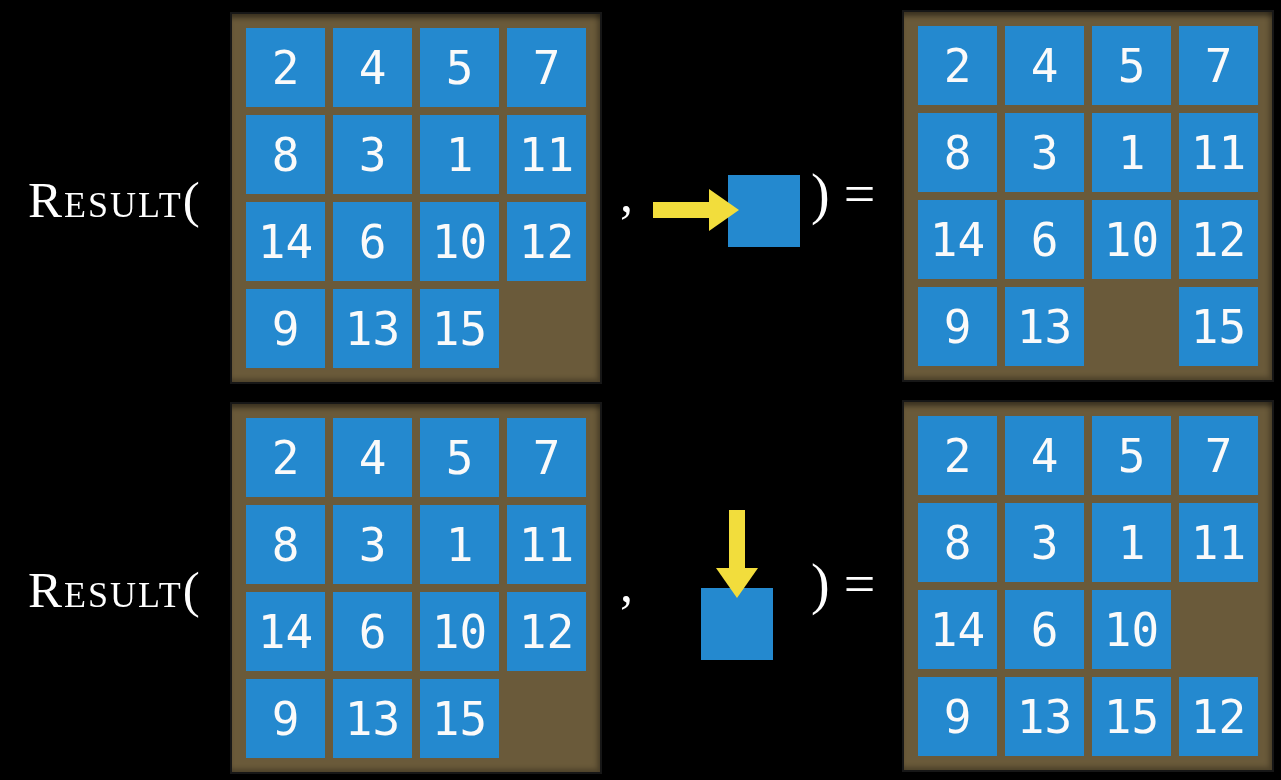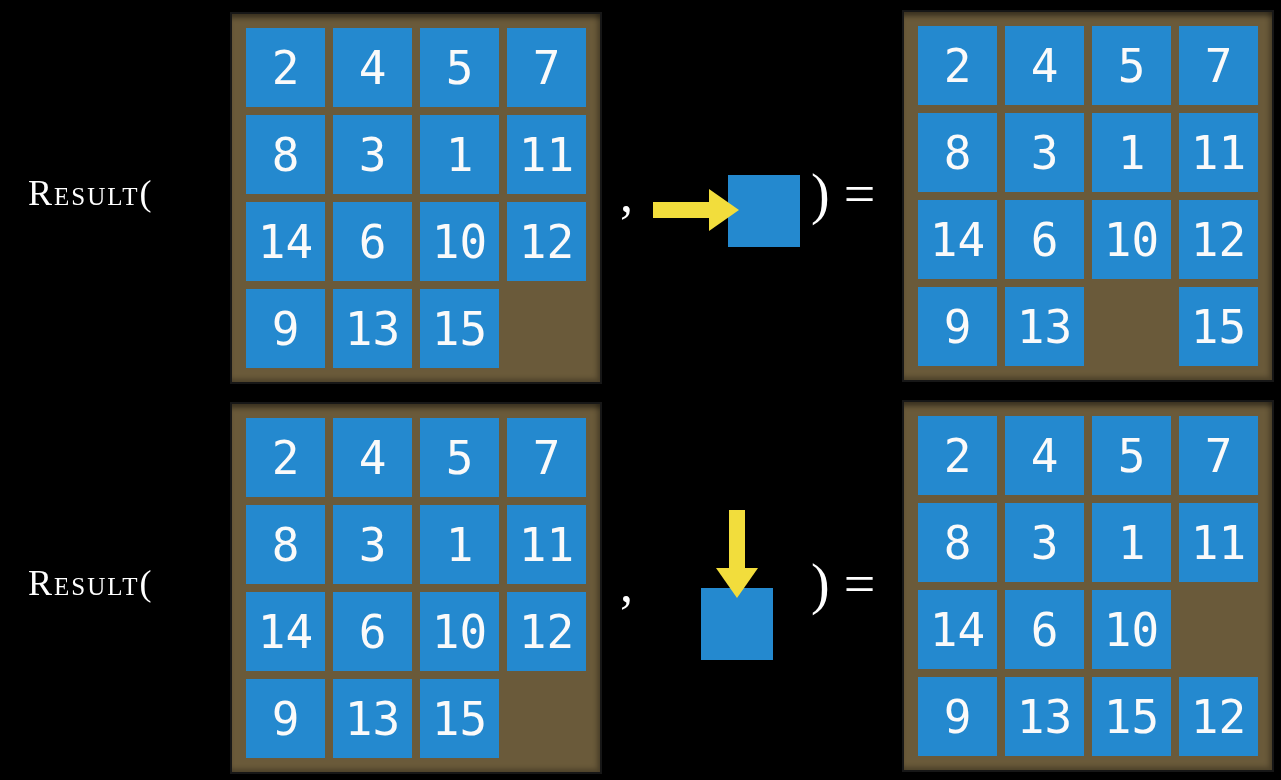--- a/index.html
+++ b/index.html
@@ -9,7 +9,7 @@
   }
   
   .fn{
-    position:absolute;font-size:36px;line-height:1;font-variant:small-caps;
+    position:absolute;font-size:51px;line-height:1;font-variant:small-caps;
     letter-spacing:2px;white-space:nowrap;
   }
   .comma{position:absolute;font-size:52px;line-height:1;}

